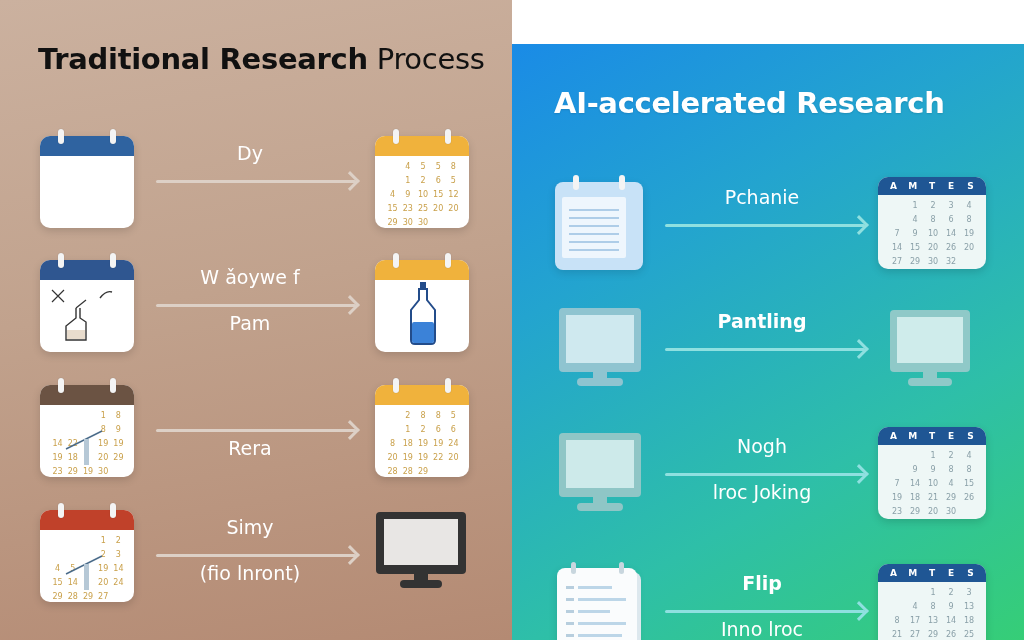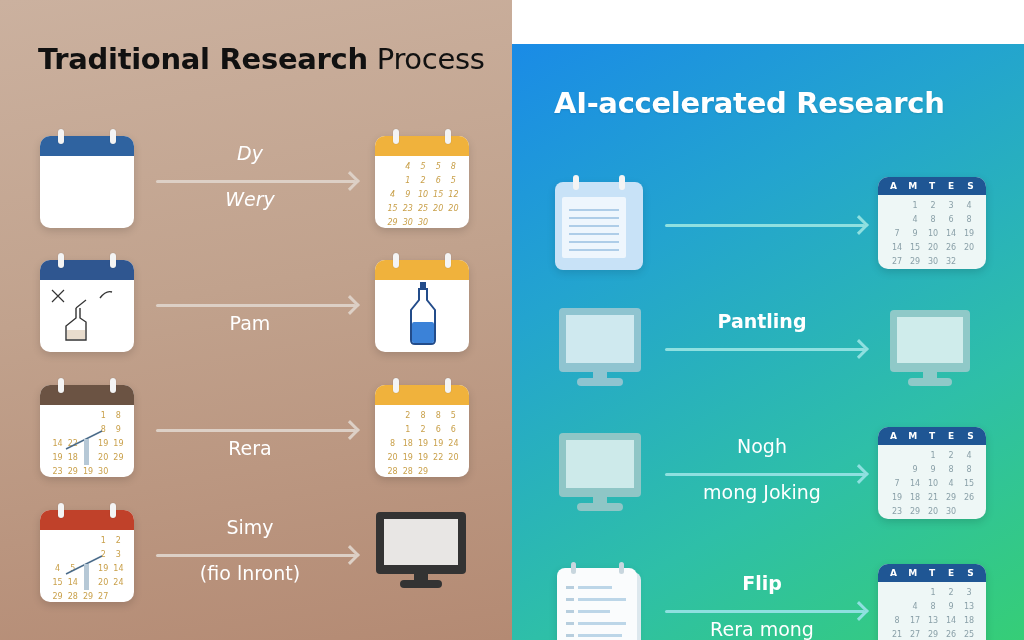--- a/index.html
+++ b/index.html
@@ -94,7 +94,7 @@
     <span class="light">Process</span>
   </div>
 
-  <div class="row" style="top:128px;font-style:italic;">
+  <div class="row" style="top:128px;">
     <div class="cal" style="left:40px; top:8px;">
       <div class="hd" style="background:#2f63a0;"></div>
       <div class="ring r1"></div>

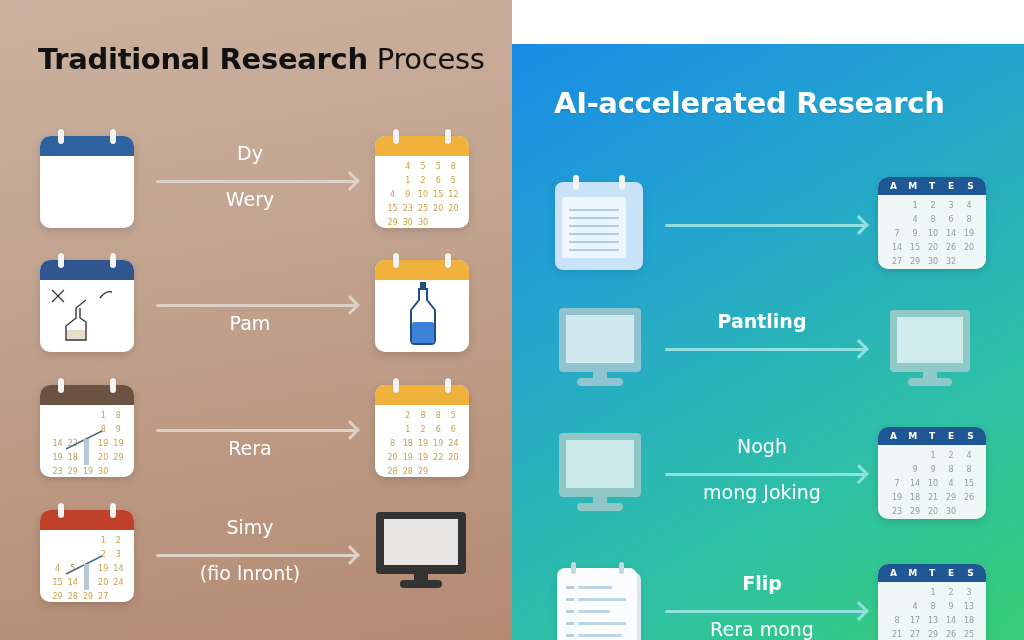--- a/index.html
+++ b/index.html
@@ -102,7 +102,6 @@
     </div>
     <div class="lbl lbl-top">Dy</div>
     <div class="arrow"></div>
-    <div class="lbl lbl-bot">Wery</div>
     <div class="cal" style="left:375px; top:8px;">
       <div class="hd" style="background:#f0b23c;"></div>
       <div class="ring r1"></div>

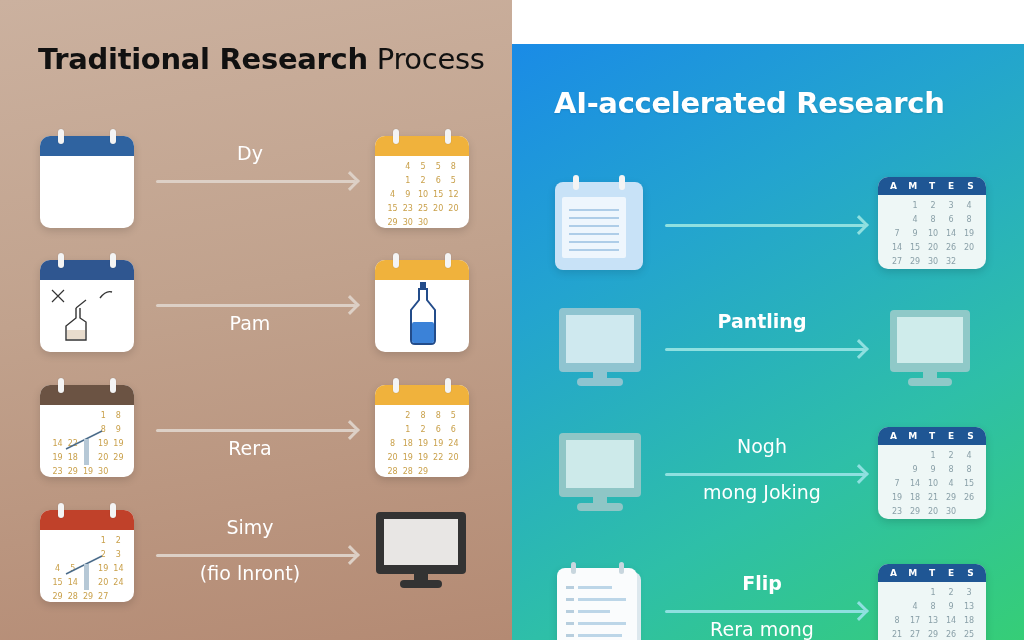--- a/index.html
+++ b/index.html
@@ -301,6 +301,7 @@
         <div class="ln" style="top:52px;"></div>
       </div>
     </div>
+    <div class="lbl lbl-top">Pchanie</div>
     <div class="arrow"></div>
     <div class="cal blue" style="left:366px; top:5px; width:108px;">
       <div class="hd" style="background:#1f5694; height:18px;"></div>

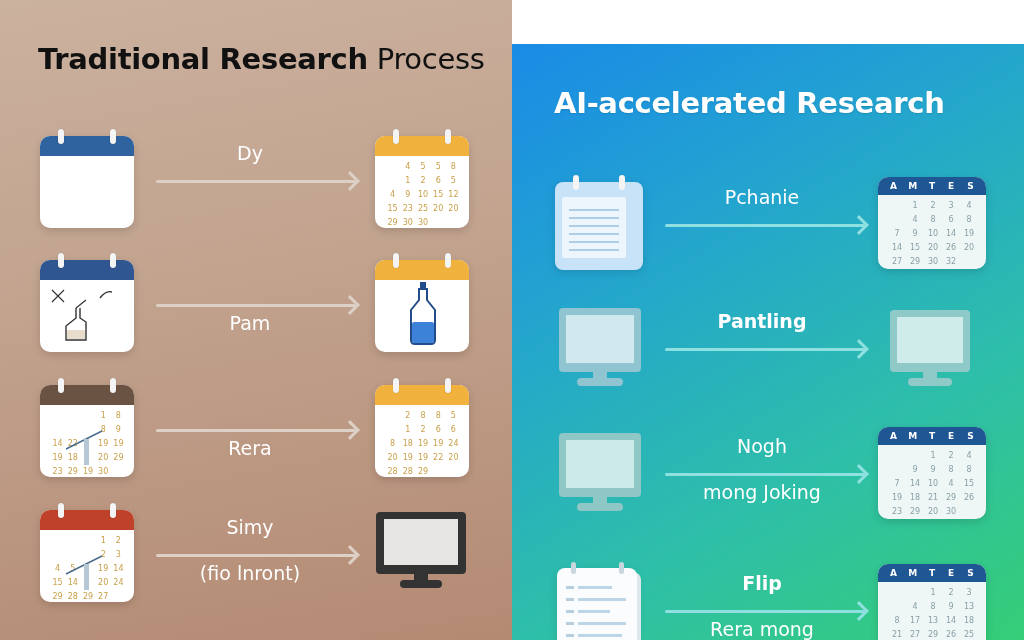--- a/index.html
+++ b/index.html
@@ -149,6 +149,7 @@
         <path d="M36 48 L46 40" stroke="#333" stroke-width="1.2" fill="none"></path>
       </svg>
     </div>
+    <div class="lbl lbl-top">W ǎoywe f</div>
     <div class="arrow"></div>
     <div class="lbl lbl-bot">Pam</div>
     <div class="cal" style="left:375px; top:8px;">

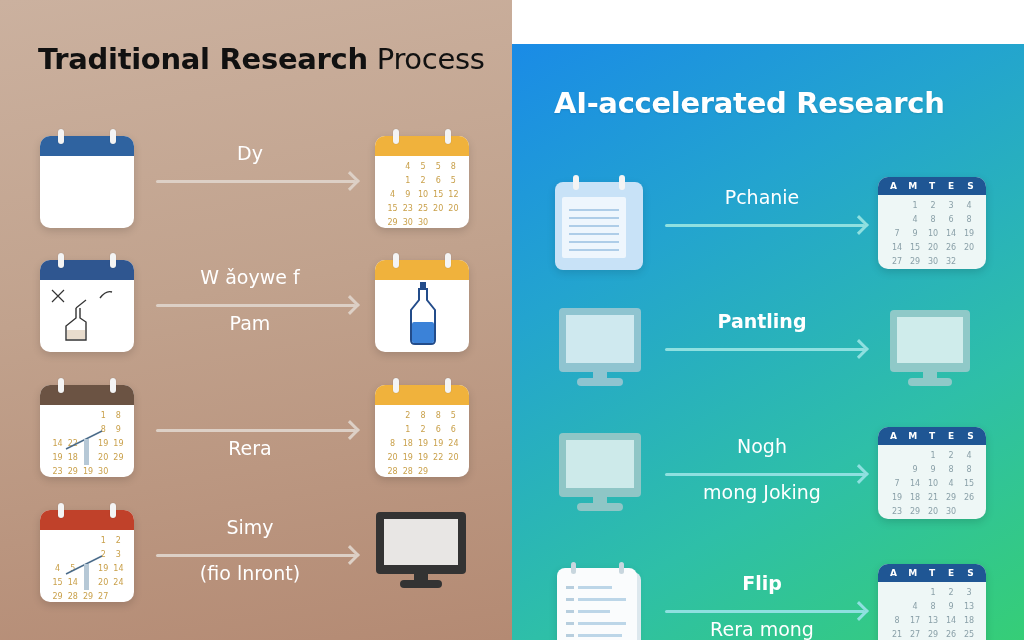--- a/index.html
+++ b/index.html
@@ -369,7 +369,7 @@
     </div>
     <div class="lbl lbl-top">Nogh</div>
     <div class="arrow"></div>
-    <div class="lbl lbl-bot">mong Joking</div>
+    <div class="lbl lbl-bot">lroc Joking</div>
     <div class="cal blue" style="left:366px; top:6px; width:108px;">
       <div class="hd" style="background:#1f5694; height:18px;"></div>
       <div class="dow">

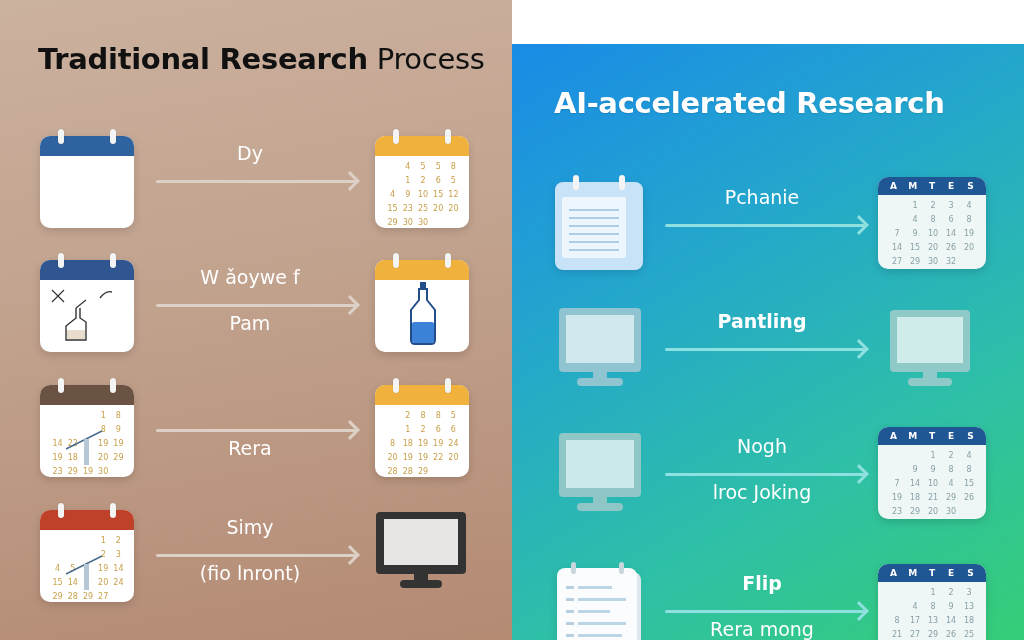--- a/index.html
+++ b/index.html
@@ -427,7 +427,7 @@
     </div>
     <div class="lbl lbl-top lbl-strong">Flip</div>
     <div class="arrow"></div>
-    <div class="lbl lbl-bot">Rera mong</div>
+    <div class="lbl lbl-bot">Inno lroc</div>
     <div class="cal blue" style="left:366px; top:6px; width:108px;">
       <div class="hd" style="background:#1f5694; height:18px;"></div>
       <div class="dow">

